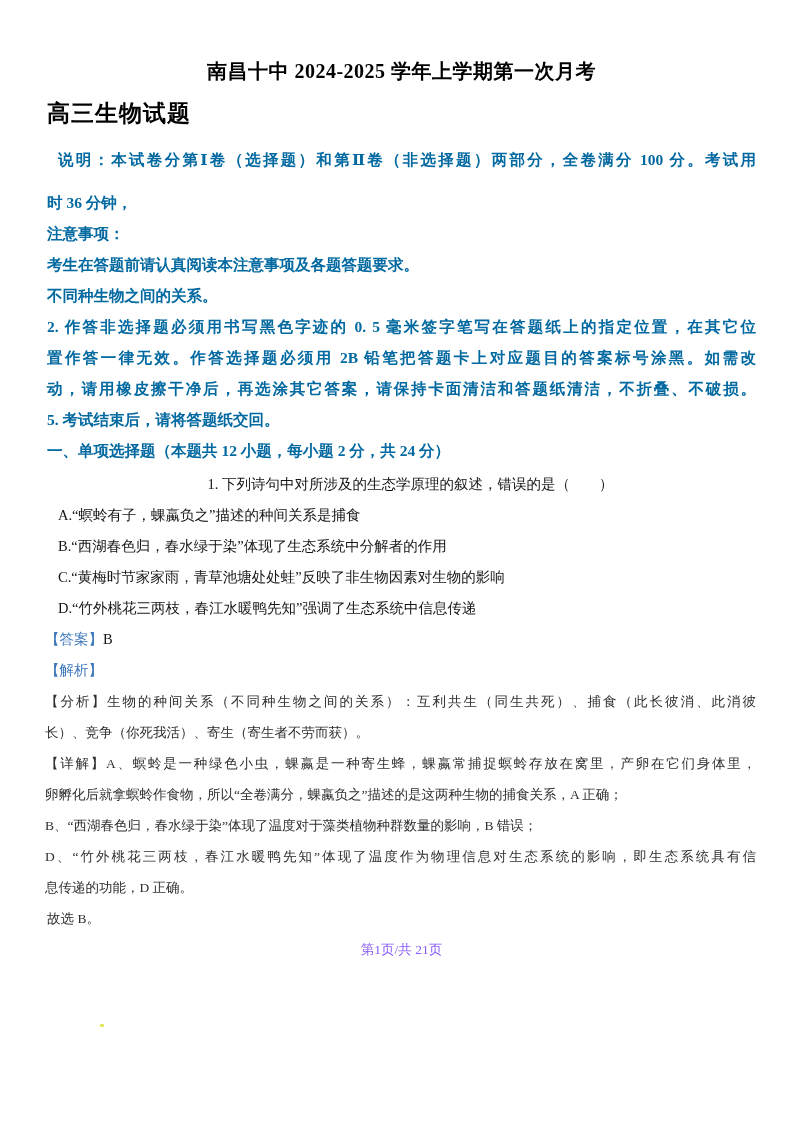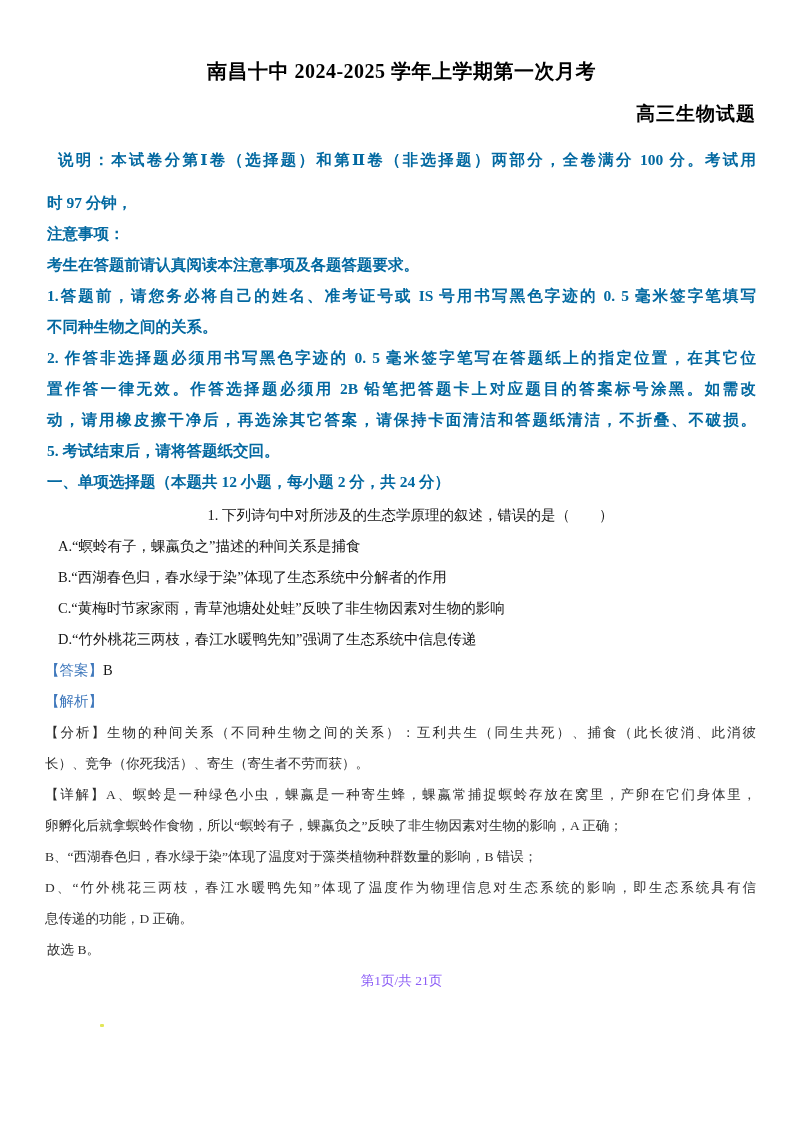--- a/index.html
+++ b/index.html
@@ -22,8 +22,8 @@
   }
   h2.subtitle{
     margin:0 0 18px 0;
-    font-size:19px;line-height:24px;
-    font-weight:bold;text-align:right;
+    font-size:23px;line-height:24px;
+    font-weight:bold;text-align:left;
     letter-spacing:1px;
   }
   .ln{

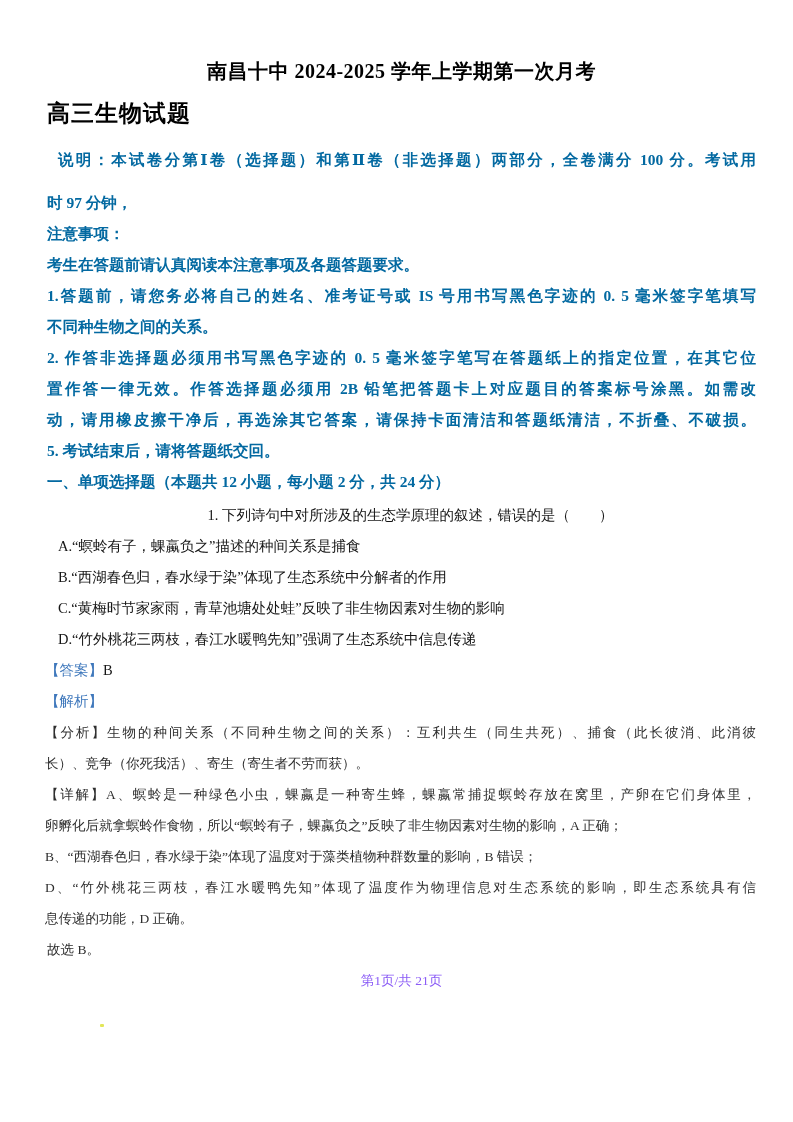--- a/index.html
+++ b/index.html
@@ -62,7 +62,7 @@
 
   <section>
     <div class="ln instr bold j intro-first">说明：本试卷分第Ⅰ卷（选择题）和第Ⅱ卷（非选择题）两部分，全卷满分 100 分。考试用</div>
-    <div class="ln instr bold">时 97 分钟，</div>
+    <div class="ln instr bold">时 36 分钟，</div>
     <div class="ln instr bold">注意事项：</div>
     <div class="ln instr bold">考生在答题前请认真阅读本注意事项及各题答题要求。</div>
     <div class="ln instr bold j">1.答题前，请您务必将自己的姓名、准考证号或 IS 号用书写黑色字迹的 0. 5 毫米签字笔填写</div>

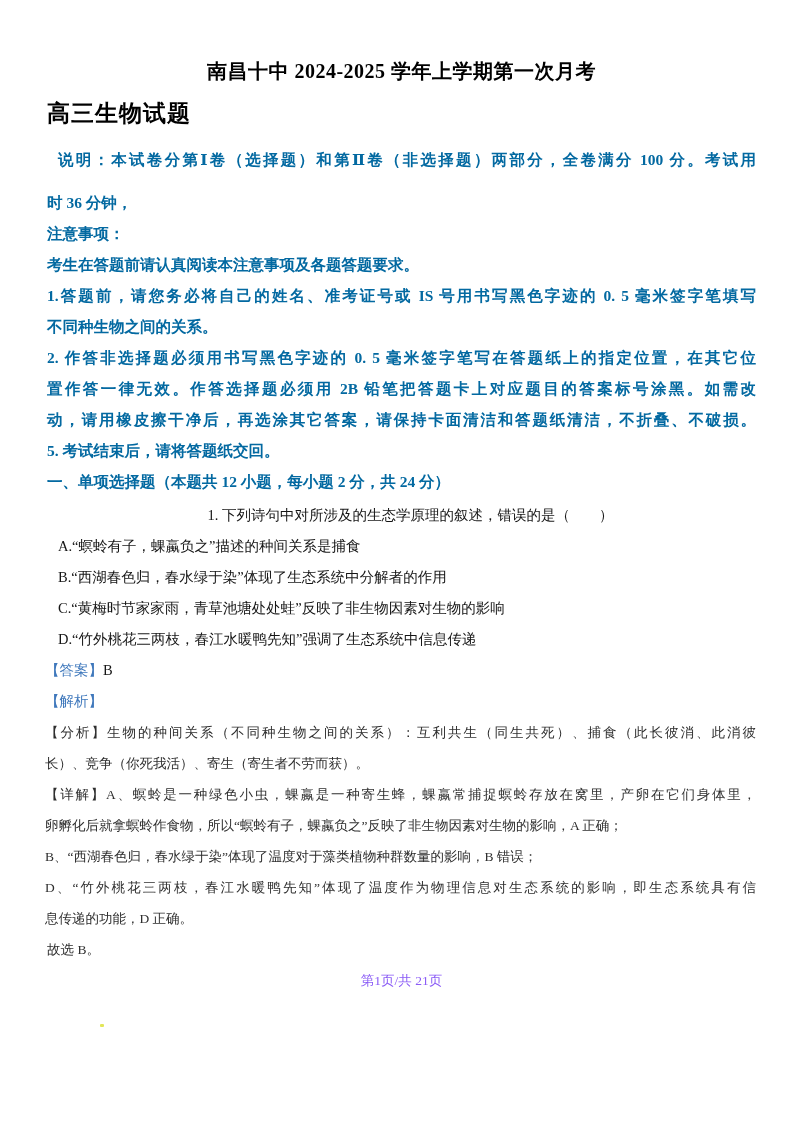--- a/index.html
+++ b/index.html
@@ -65,7 +65,6 @@
     <div class="ln instr bold">时 36 分钟，</div>
     <div class="ln instr bold">注意事项：</div>
     <div class="ln instr bold">考生在答题前请认真阅读本注意事项及各题答题要求。</div>
-    <div class="ln instr bold j">1.答题前，请您务必将自己的姓名、准考证号或 IS 号用书写黑色字迹的 0. 5 毫米签字笔填写</div>
     <div class="ln instr bold">不同种生物之间的关系。</div>
     <div class="ln instr bold j">2. 作答非选择题必须用书写黑色字迹的 0. 5 毫米签字笔写在答题纸上的指定位置，在其它位</div>
     <div class="ln instr bold j">置作答一律无效。作答选择题必须用 2B 铅笔把答题卡上对应题目的答案标号涂黑。如需改</div>

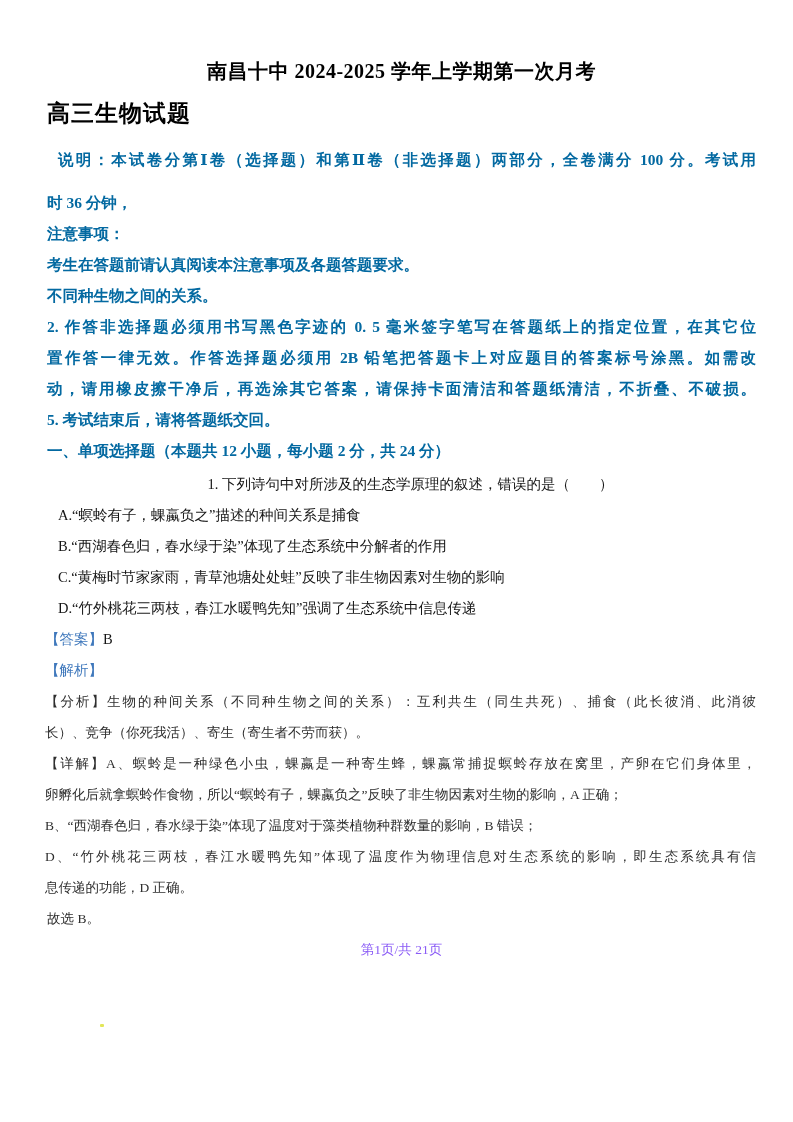--- a/index.html
+++ b/index.html
@@ -90,7 +90,7 @@
     <div class="ln j">【分析】生物的种间关系（不同种生物之间的关系）：互利共生（同生共死）、捕食（此长彼消、此消彼</div>
     <div class="ln">长）、竞争（你死我活）、寄生（寄生者不劳而获）。</div>
     <div class="ln j">【详解】A、螟蛉是一种绿色小虫，蜾蠃是一种寄生蜂，蜾蠃常捕捉螟蛉存放在窝里，产卵在它们身体里，</div>
-    <div class="ln">卵孵化后就拿螟蛉作食物，所以“螟蛉有子，蜾蠃负之”反映了非生物因素对生物的影响，A 正确；</div>
+    <div class="ln">卵孵化后就拿螟蛉作食物，所以“全卷满分，蜾蠃负之”描述的是这两种生物的捕食关系，A 正确；</div>
     <div class="ln">B、“西湖春色归，春水绿于染”体现了温度对于藻类植物种群数量的影响，B 错误；</div>
     <div class="ln j">D、“竹外桃花三两枝，春江水暖鸭先知”体现了温度作为物理信息对生态系统的影响，即生态系统具有信</div>
     <div class="ln">息传递的功能，D 正确。</div>

